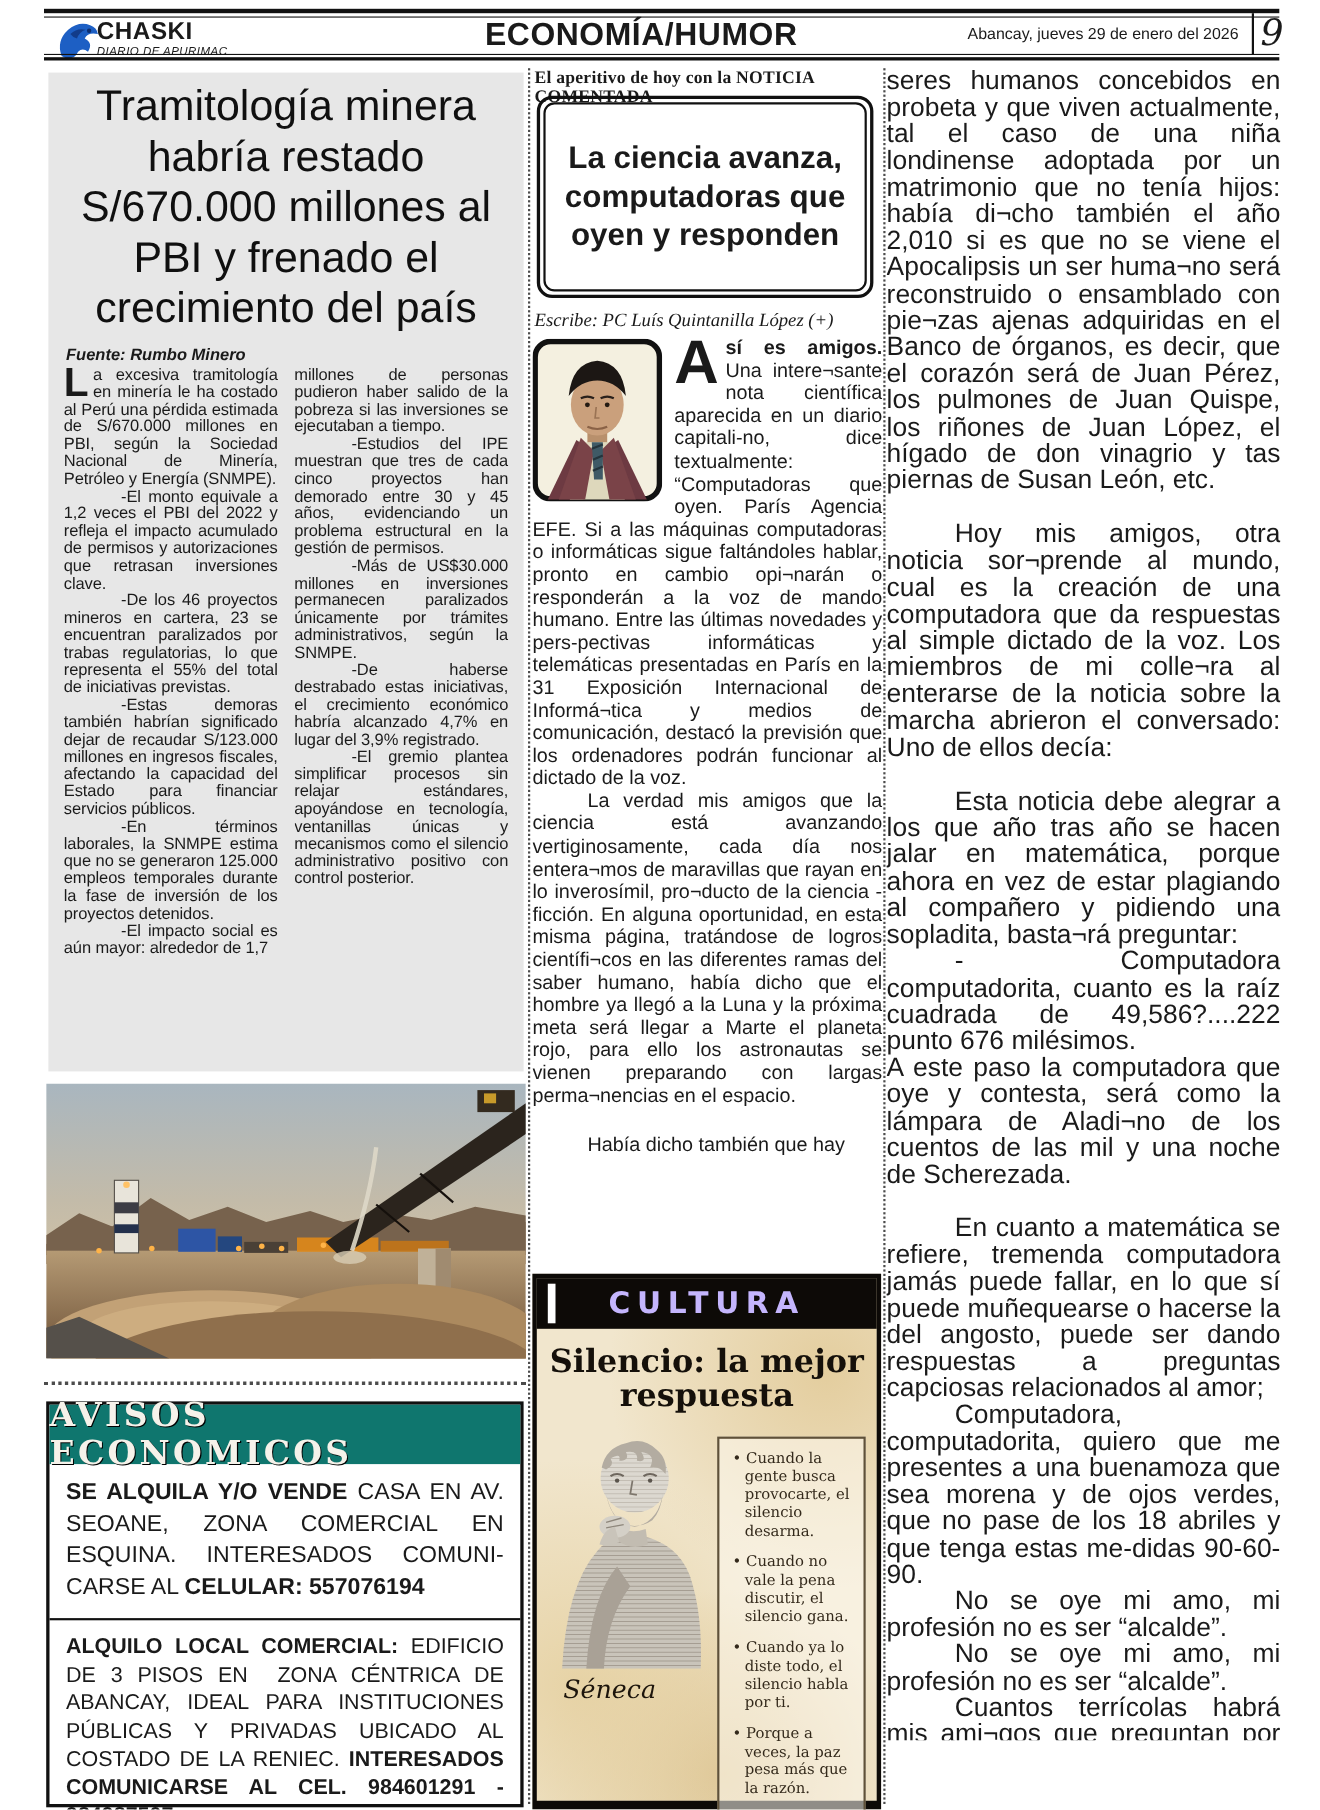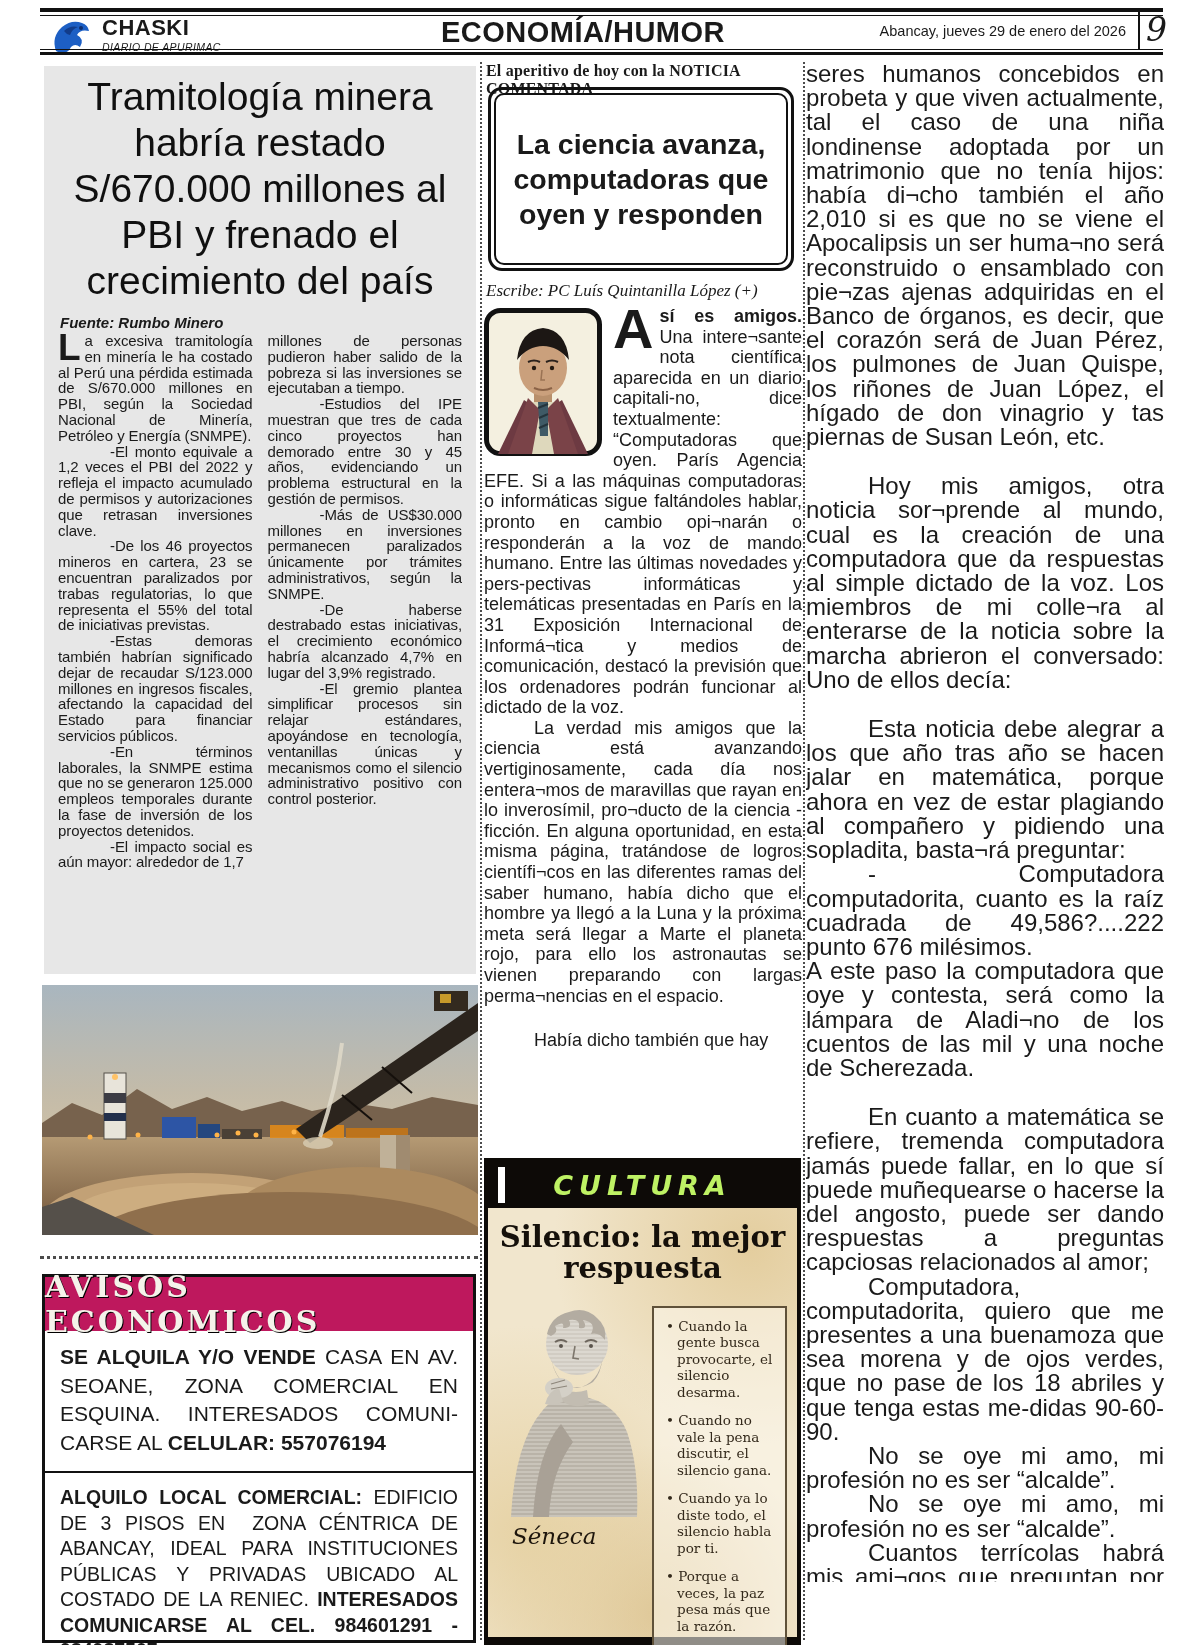--- a/index.html
+++ b/index.html
@@ -87,7 +87,7 @@
     <circle cx="31" cy="11" r="2" fill="#0d2e6e"></circle>
   </svg>
 </div>
-<div class="abs" style="left:102px;top:17px;">
+<div class="abs" style="left:88px;top:17px;">
   <div id="brand-name">CHASKI</div>
   <div id="brand-sub">DIARIO DE APURIMAC</div>
 </div>

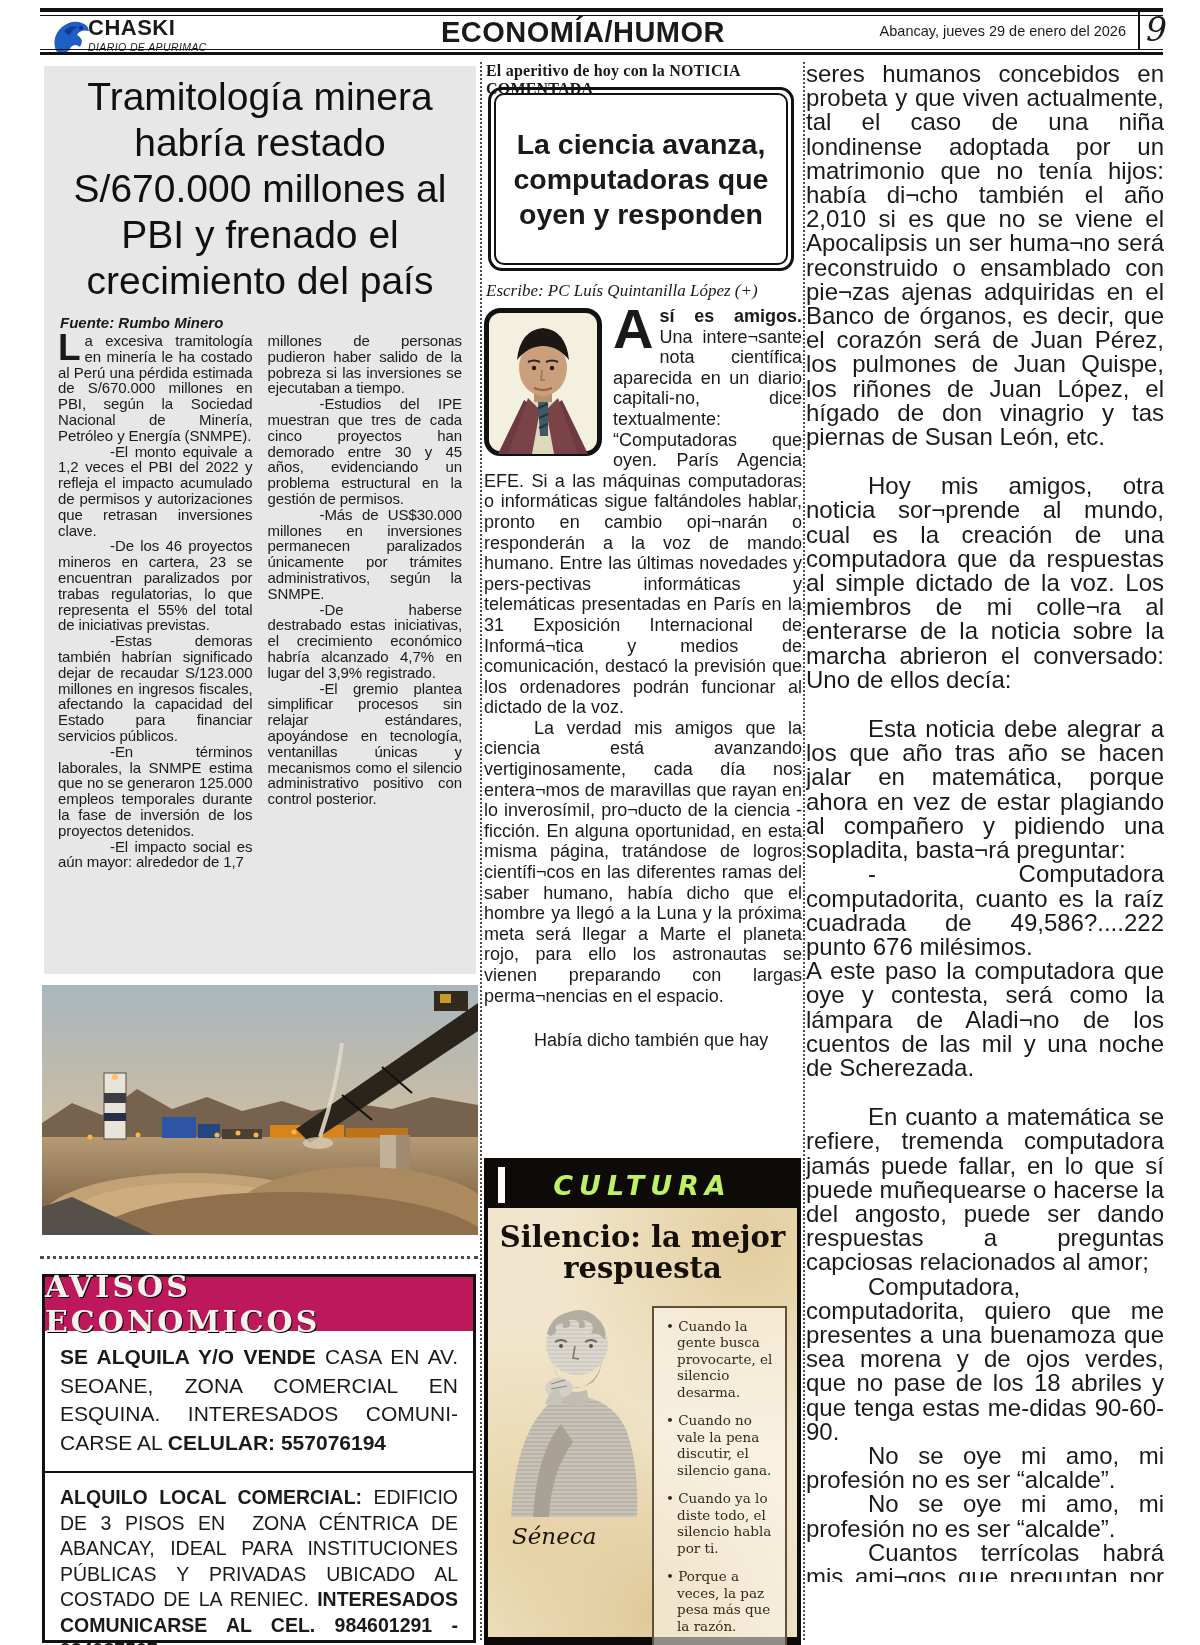--- a/index.html
+++ b/index.html
@@ -61,7 +61,7 @@
       #f1e6cd;}
   #cultura-banner{position:relative;background:#0d0a07;height:46px;display:flex;align-items:center;justify-content:center;}
   #cultura-banner-notch{position:absolute;left:10px;top:5px;bottom:5px;width:7px;background:#fff;}
-  #cultura-banner-text{color:#bef264;font-family:"DejaVu Sans",sans-serif;font-style:italic;font-weight:bold;
+  #cultura-banner-text{color:#c4b5fd;font-family:"DejaVu Sans",sans-serif;font-weight:bold;
                        font-size:27px;letter-spacing:6px;}
   #cultura-title{font-family:"DejaVu Serif",serif;font-weight:bold;font-size:29px;line-height:31px;
                  text-align:center;color:#15100a;margin:14px 6px 8px;}

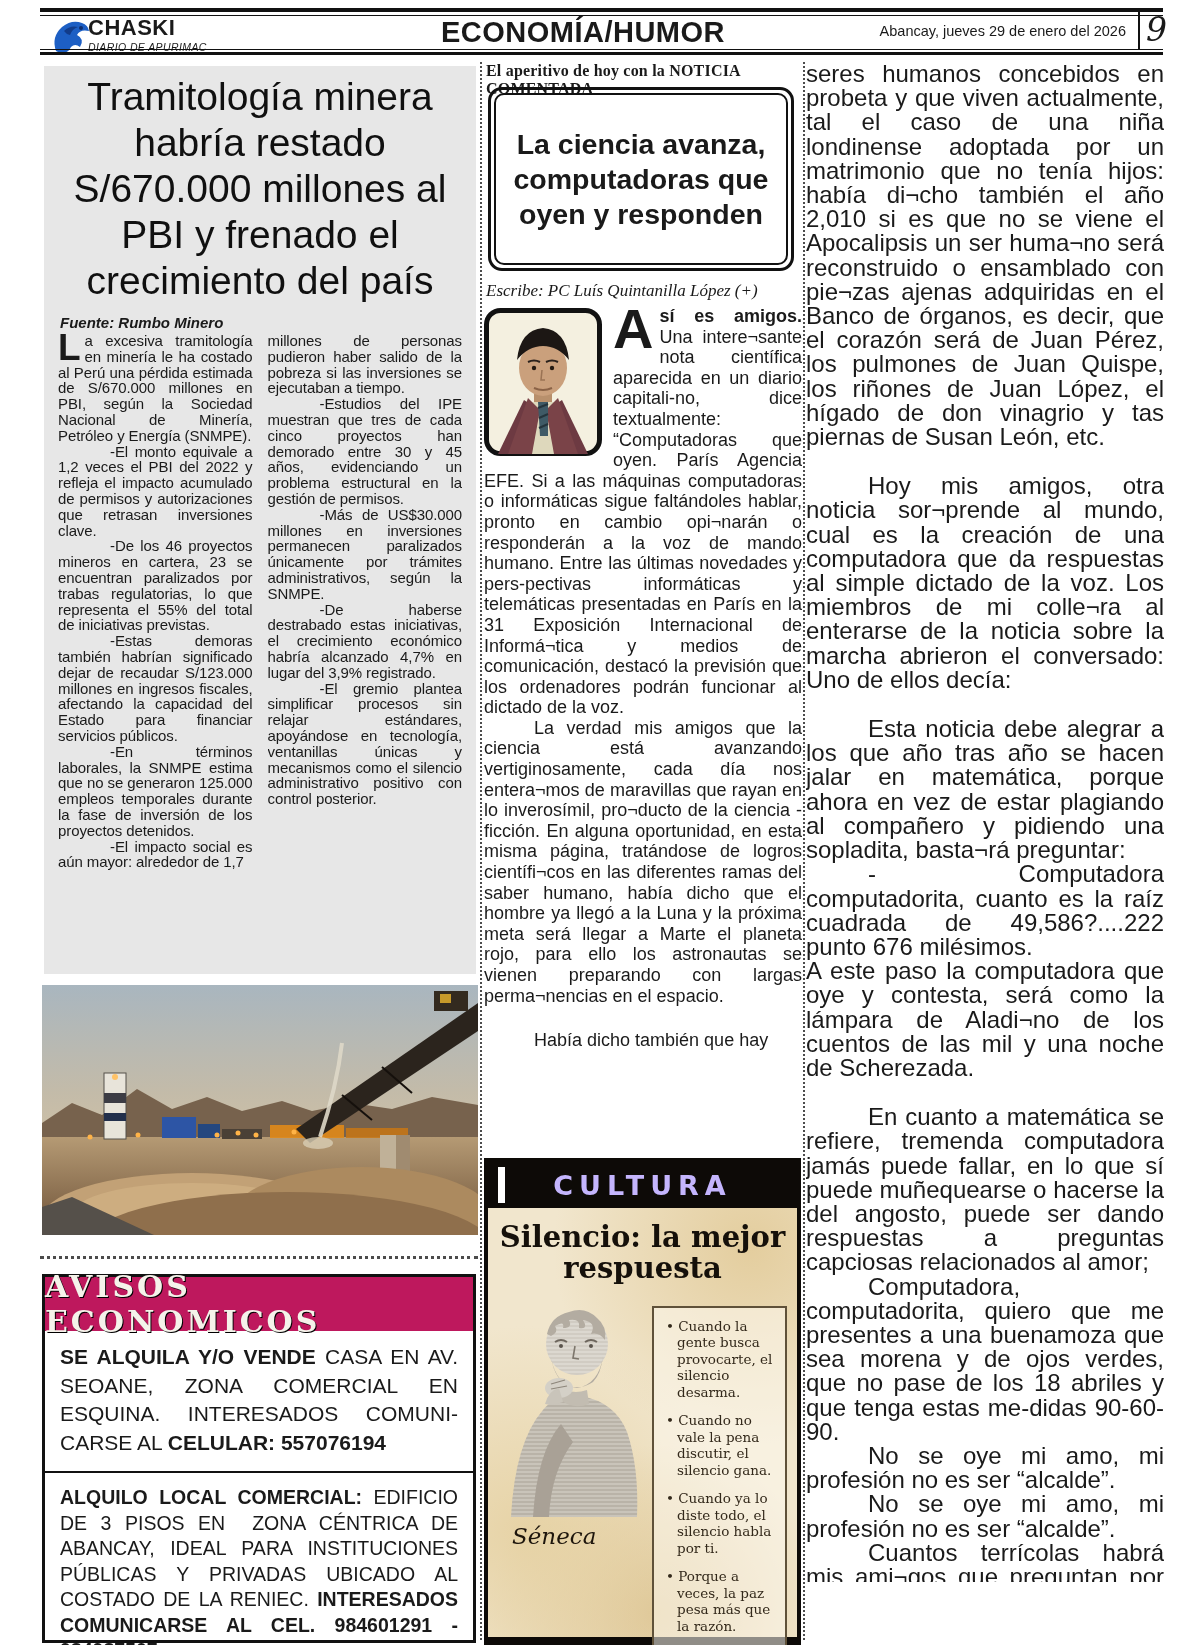--- a/index.html
+++ b/index.html
@@ -46,7 +46,7 @@
   .rp.gap{margin-top:25px;}
   
   #avisos-box{border:3px solid #111;box-sizing:border-box;background:#fff;}
-  #avisos-head{background:#be185d;height:54px;display:flex;align-items:center;justify-content:center;}
+  #avisos-head{background:#0f766e;height:54px;display:flex;align-items:center;justify-content:center;}
   #avisos-title{font-family:"DejaVu Serif",serif;font-weight:bold;font-size:30px;color:#f5f2ea;
                 letter-spacing:3px;text-shadow:1px 1px 0 #000;}
   #ad1{font-size:21px;line-height:28.5px;text-align:justify;padding:12px 15px 14px;border-bottom:2px solid #111;}

